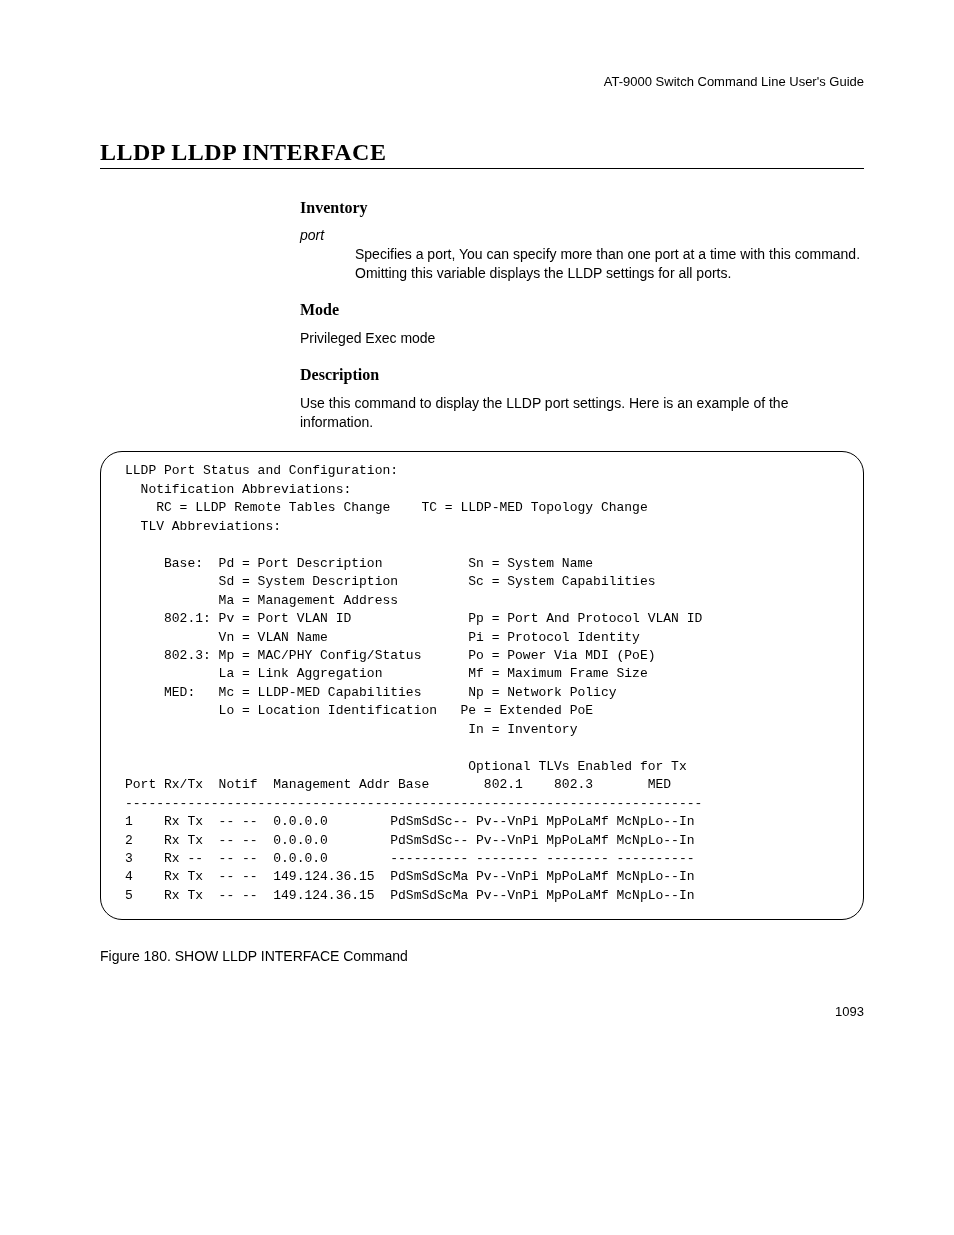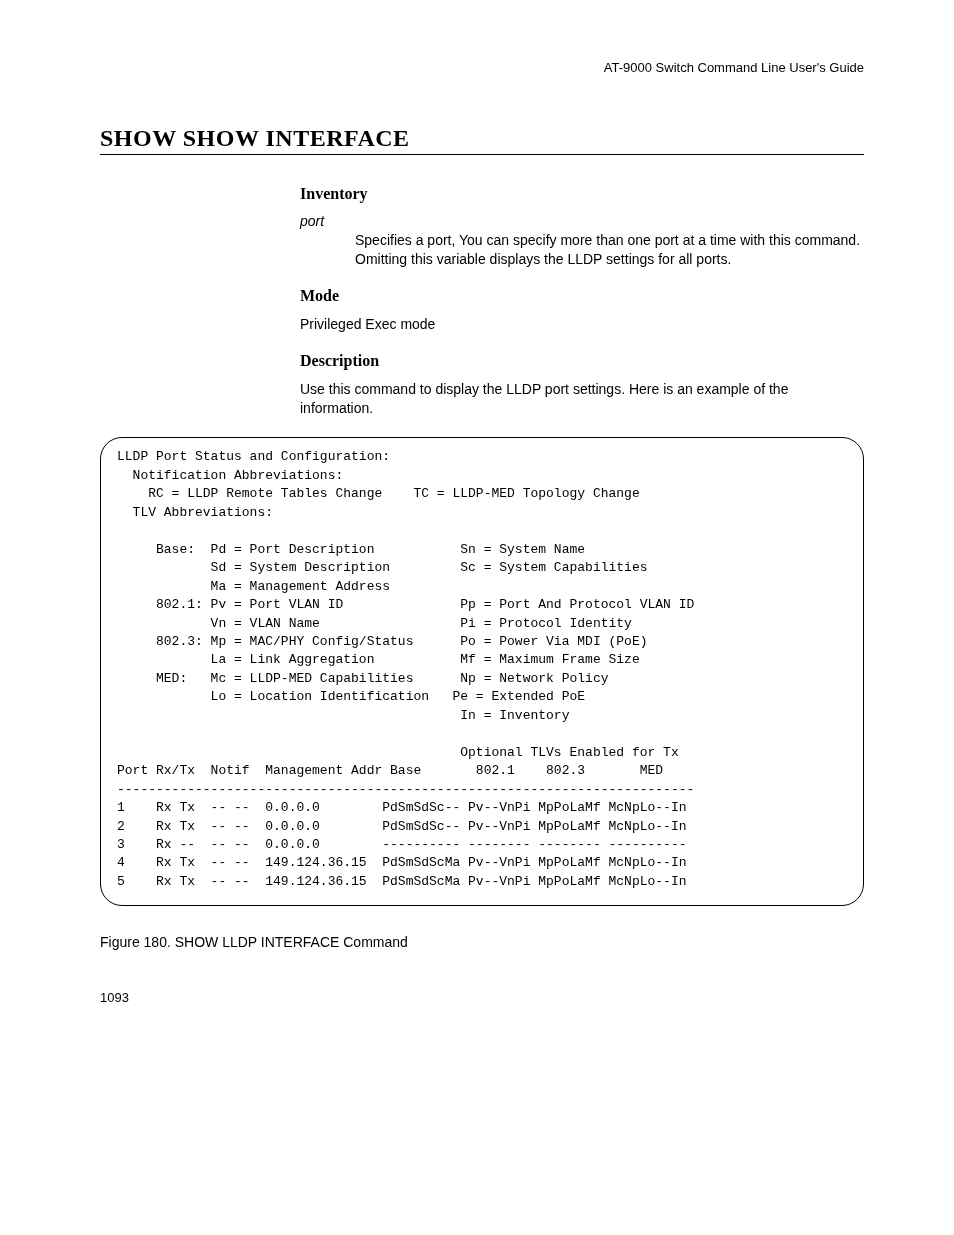--- a/index.html
+++ b/index.html
@@ -14,6 +14,7 @@
     padding: 60px 90px 40px 100px;
     box-sizing: border-box;
     width: 954px;
+    margin-top: 14px;
   }
   .header-guide {
     text-align: right;

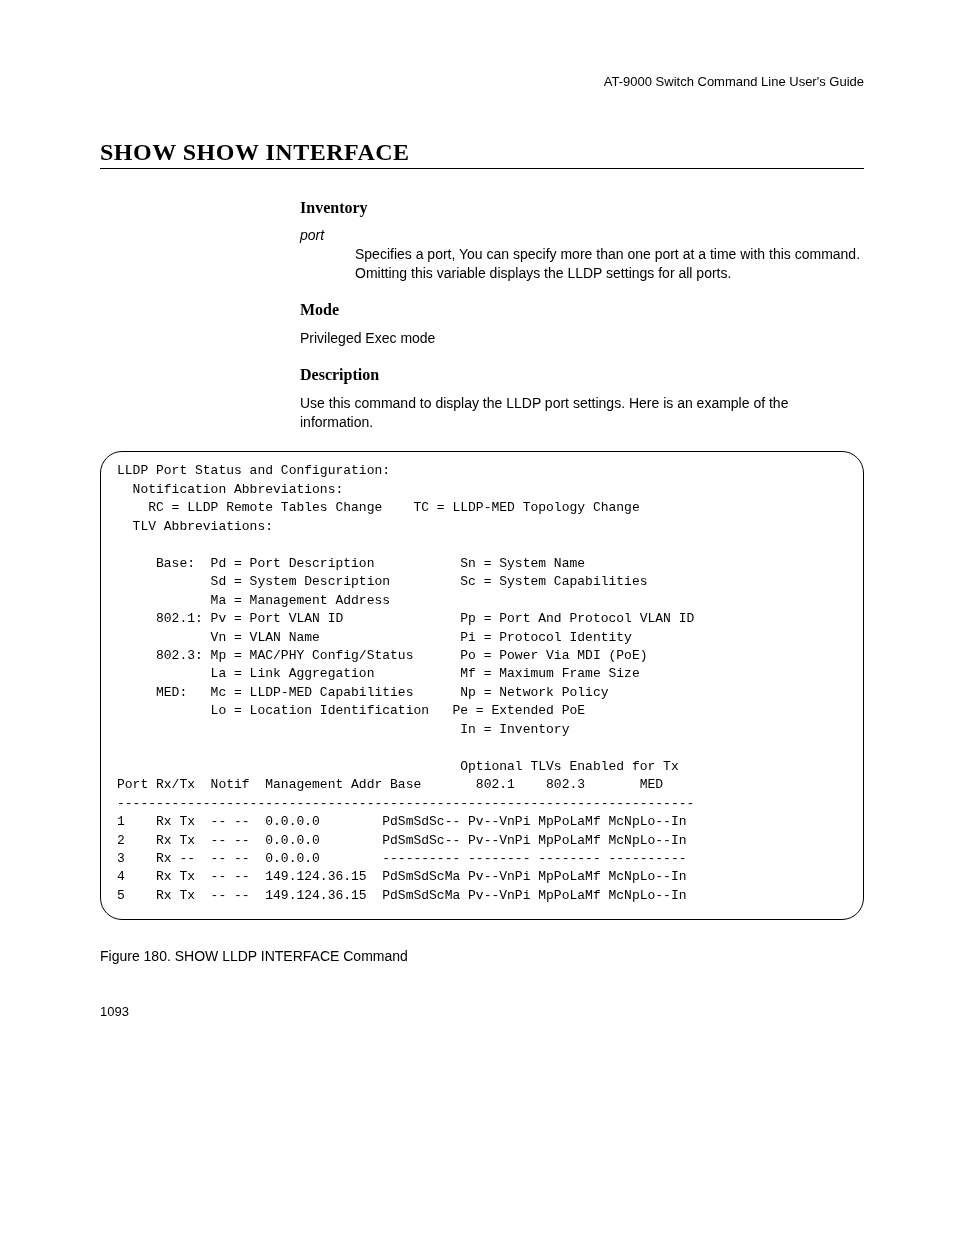--- a/index.html
+++ b/index.html
@@ -92,7 +92,7 @@
 
   <div class="header-guide">AT-9000 Switch Command Line User's Guide</div>
 
-  <div class="command-title">SHOW SHOW INTERFACE</div>
+  <div class="command-title">LLDP LLDP INTERFACE</div>
 
   <div class="content">
 

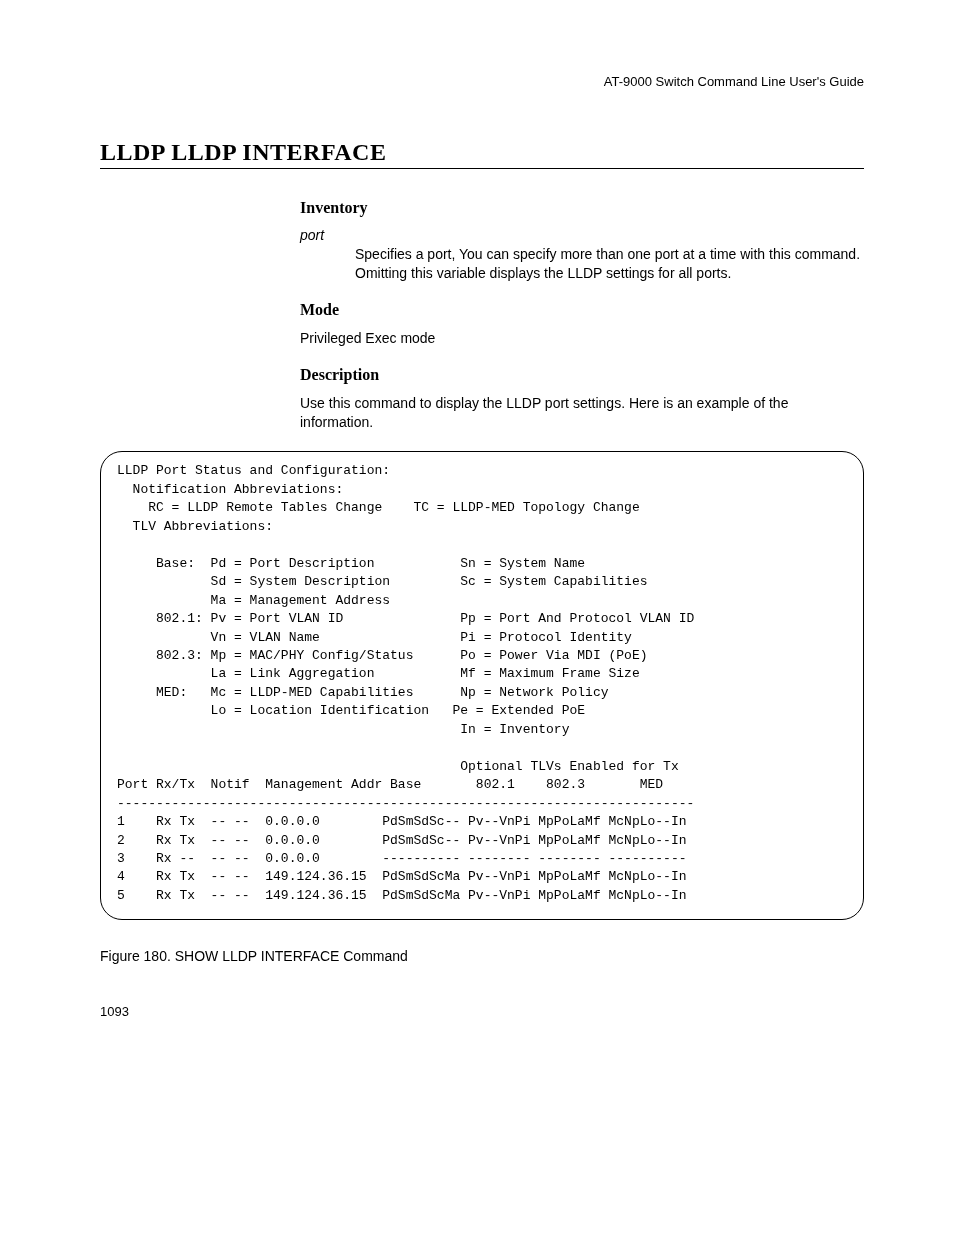--- a/index.html
+++ b/index.html
@@ -67,7 +67,7 @@
     margin-top: 20px;
     border: 1px solid #000;
     border-radius: 22px;
-    padding: 10px 16px 14px 16px;
+    padding: 10px 16px 14px 24px;
     font-family: "Courier New", Courier, monospace;
     font-size: 13px;
     line-height: 1.42;

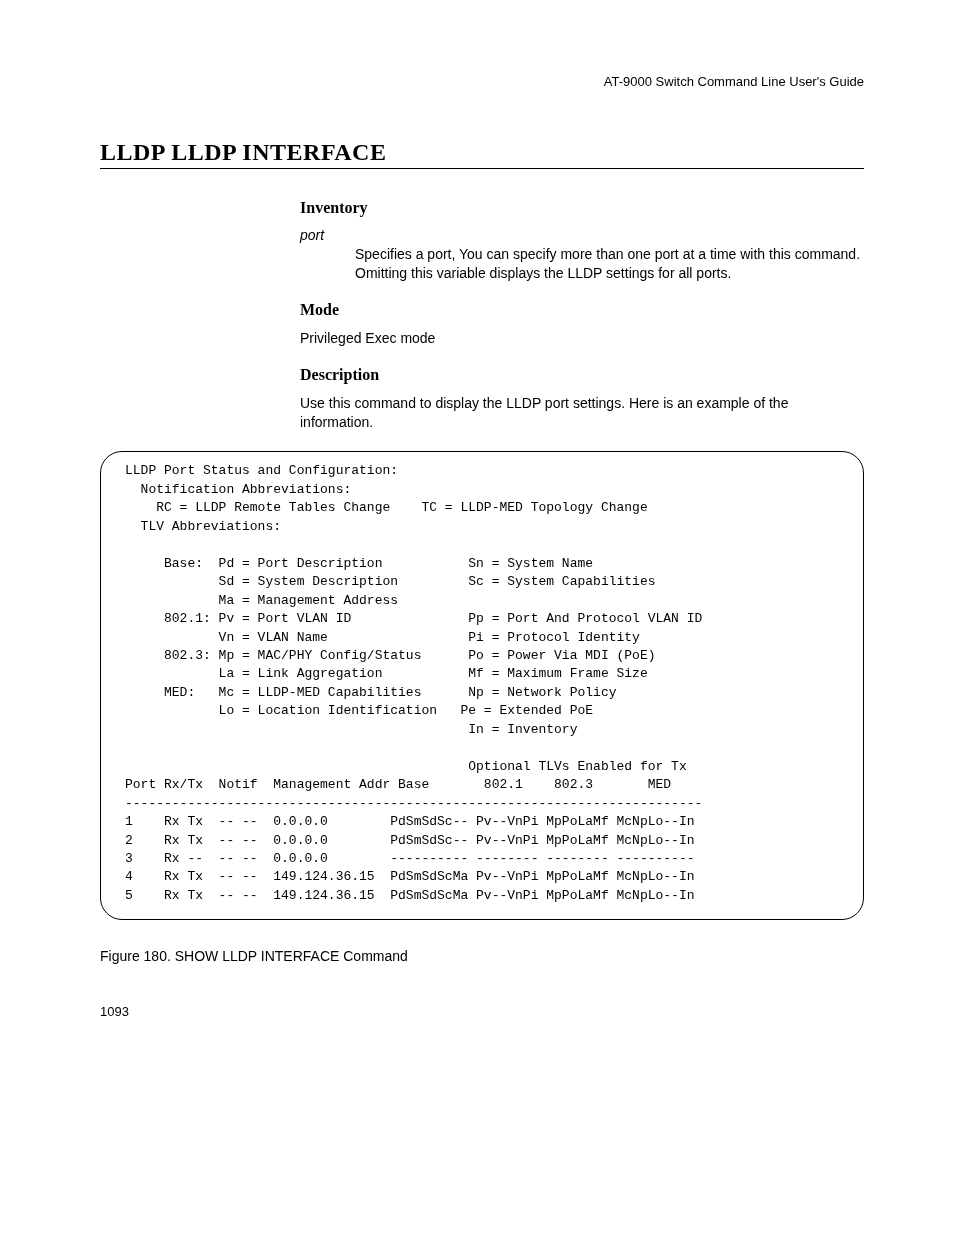--- a/index.html
+++ b/index.html
@@ -80,7 +80,7 @@
     margin-top: 28px;
   }
   .page-number {
-    text-align: left;
+    text-align: right;
     font-size: 13px;
     margin-top: 40px;
   }

